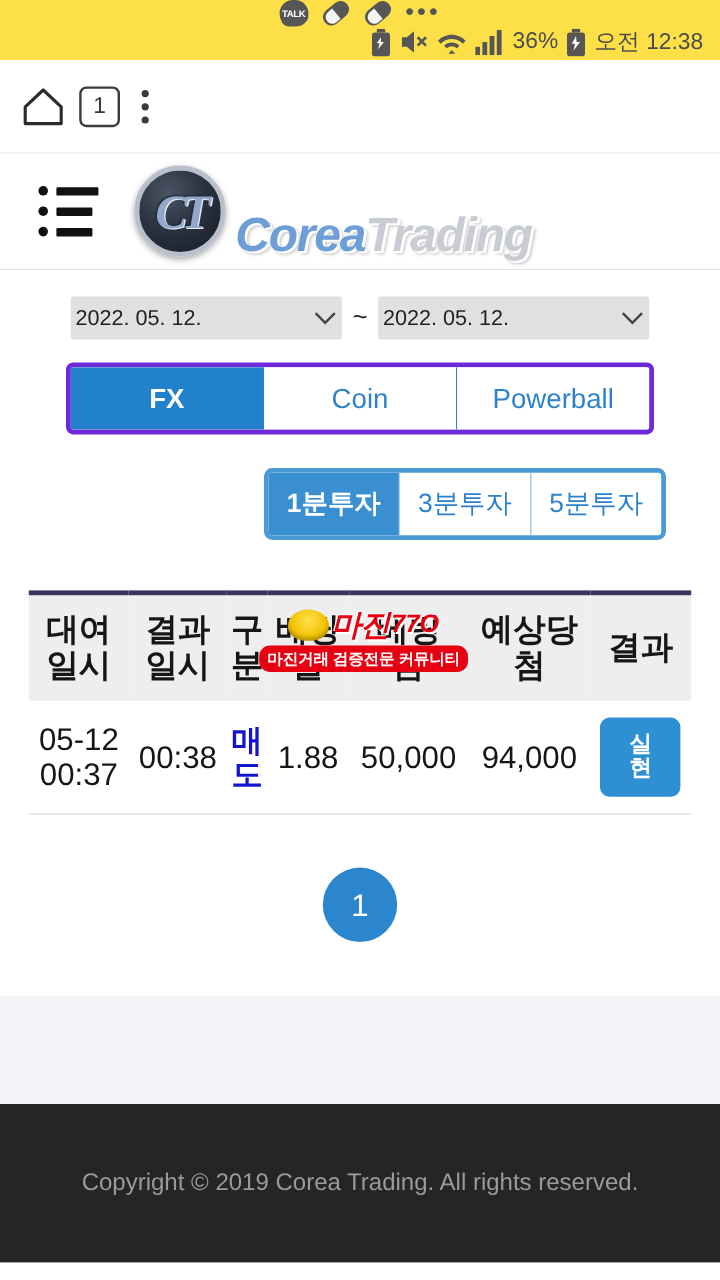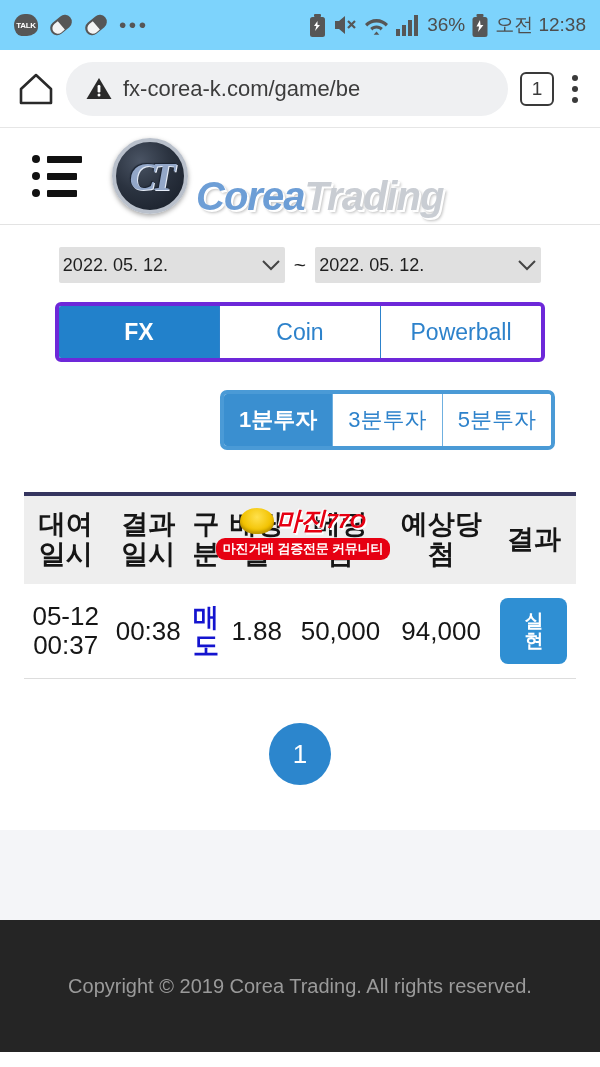--- a/index.html
+++ b/index.html
@@ -14,7 +14,7 @@
   
   .statusbar {
     height: 50px; display: flex; align-items: center;
-    padding: 0 14px; background: #7dd3fc; color: #5a5a5a;
+    padding: 0 14px; background: #fde047; color: #5a5a5a; flex-direction: column;
   }
   .sb-left { display: flex; align-items: center; gap: 11px; }
   .sb-right { margin-left: auto; display: flex; align-items: center; gap: 7px; }

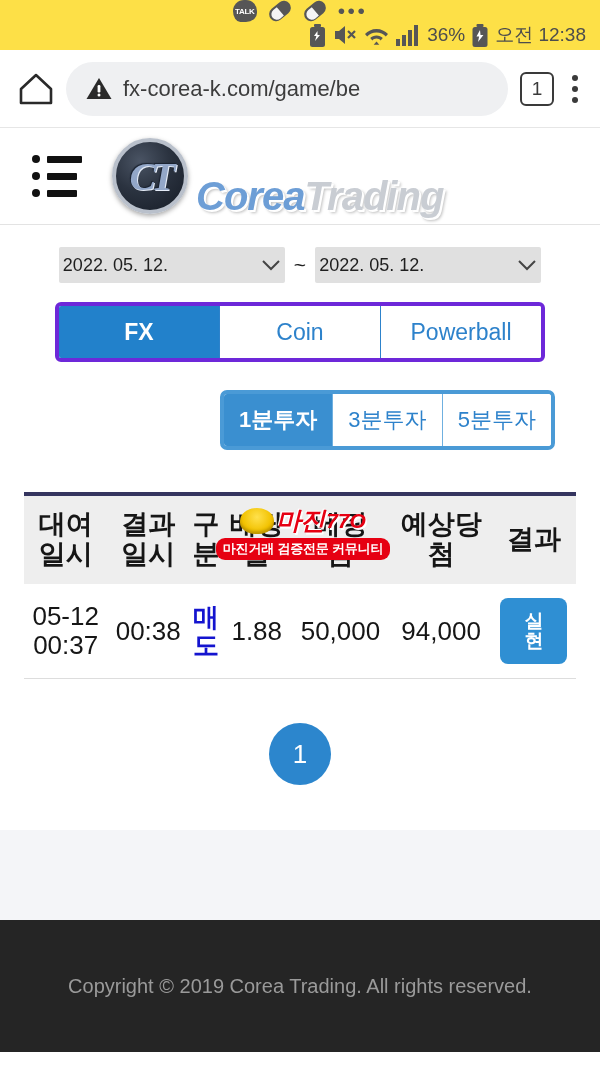--- a/index.html
+++ b/index.html
@@ -209,14 +209,6 @@
     <svg width="36" height="34" viewBox="0 0 36 34">
       <path d="M18 3 L3 17 v14 h30 V17 z" fill="none" stroke="#2a2a2a" stroke-width="2.6" stroke-linejoin="round"></path>
     </svg>
-    <div class="omnibox">
-      <svg width="26" height="23" viewBox="0 0 26 23">
-        <path d="M13 1 L25.5 22 H0.5 z" fill="#2a2a2a"></path>
-        <rect x="11.6" y="8" width="2.8" height="7.5" rx="1.2" fill="#fff"></rect>
-        <circle cx="13" cy="18" r="1.5" fill="#fff"></circle>
-      </svg>
-      <span class="url">fx-corea-k.com/game/be</span>
-    </div>
     <div class="tabcount">
       <span>1</span>
     </div>

